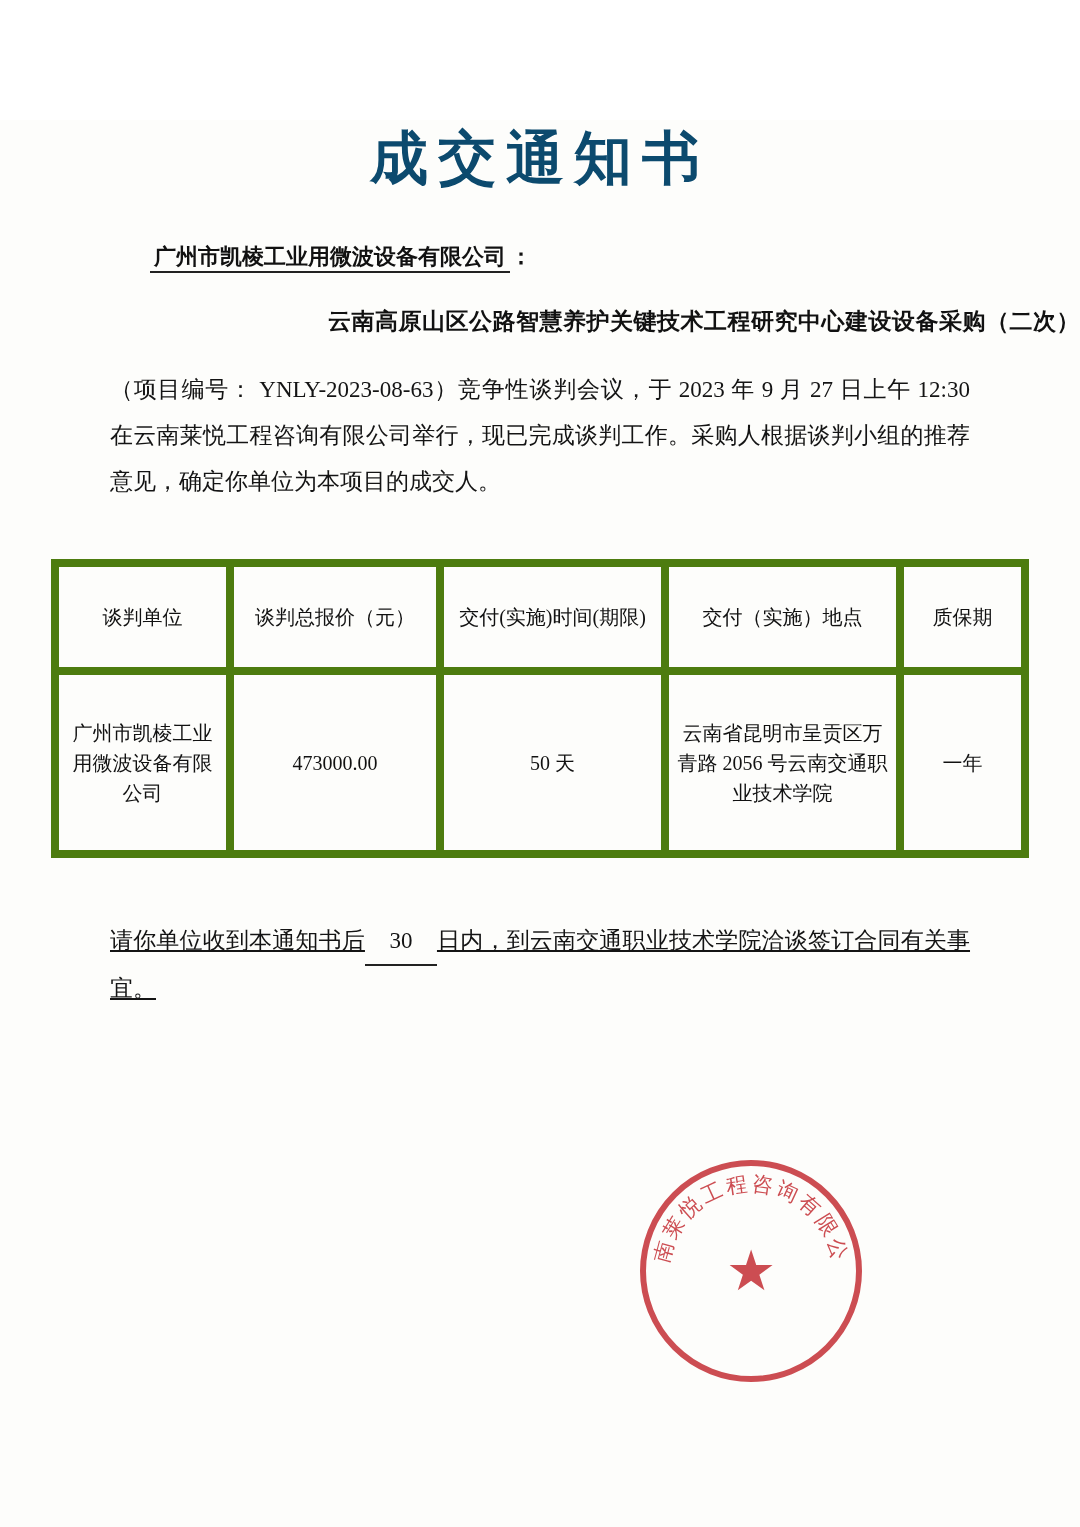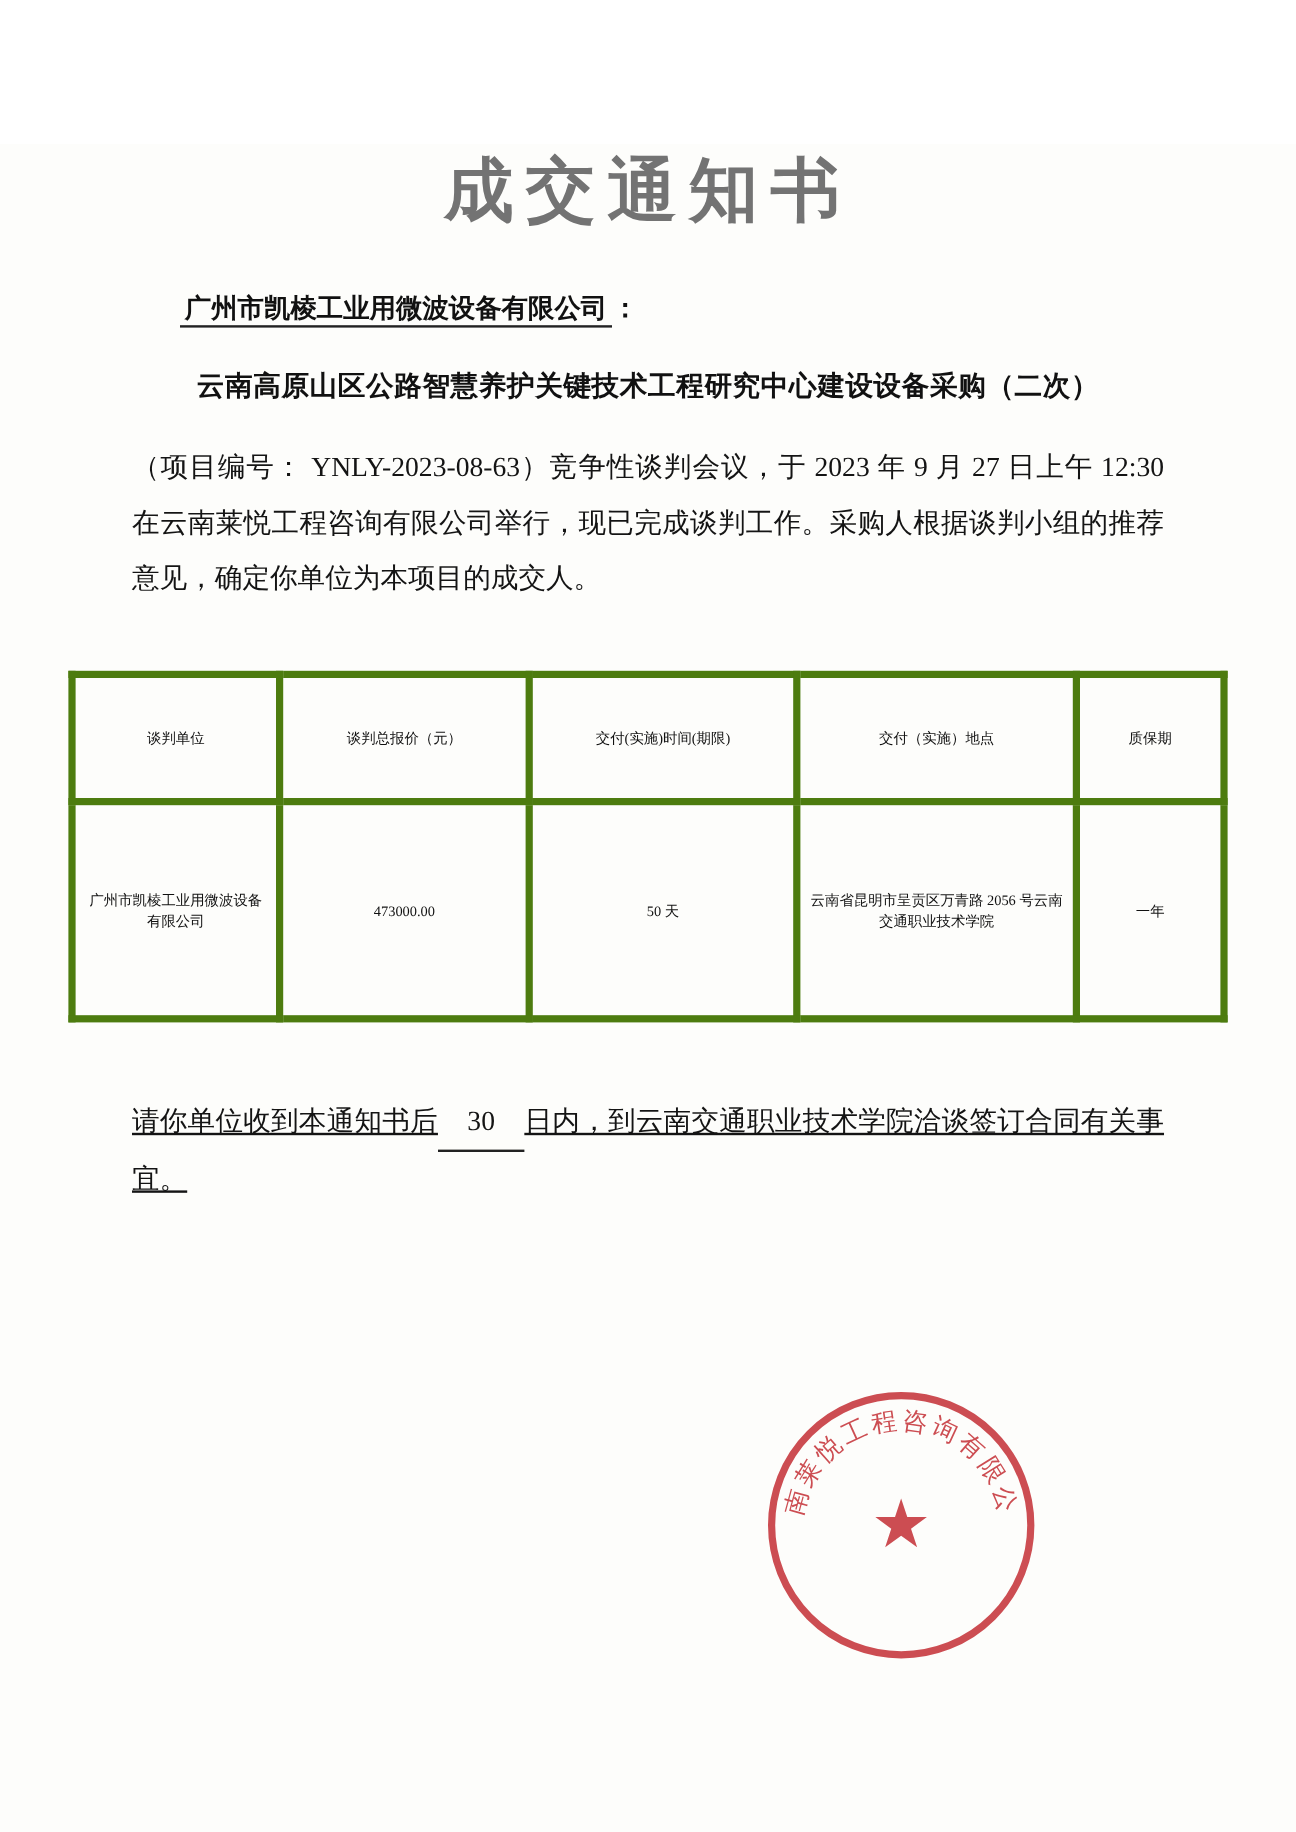--- a/index.html
+++ b/index.html
@@ -27,7 +27,7 @@
     font-weight: bold;
     letter-spacing: 10px;
     margin-top: 120px;
-    color: #737373;
+    color: #0c4a6e;
     font-family: "Liberation Serif", "DejaVu Serif", serif;
   }
   .addressee {

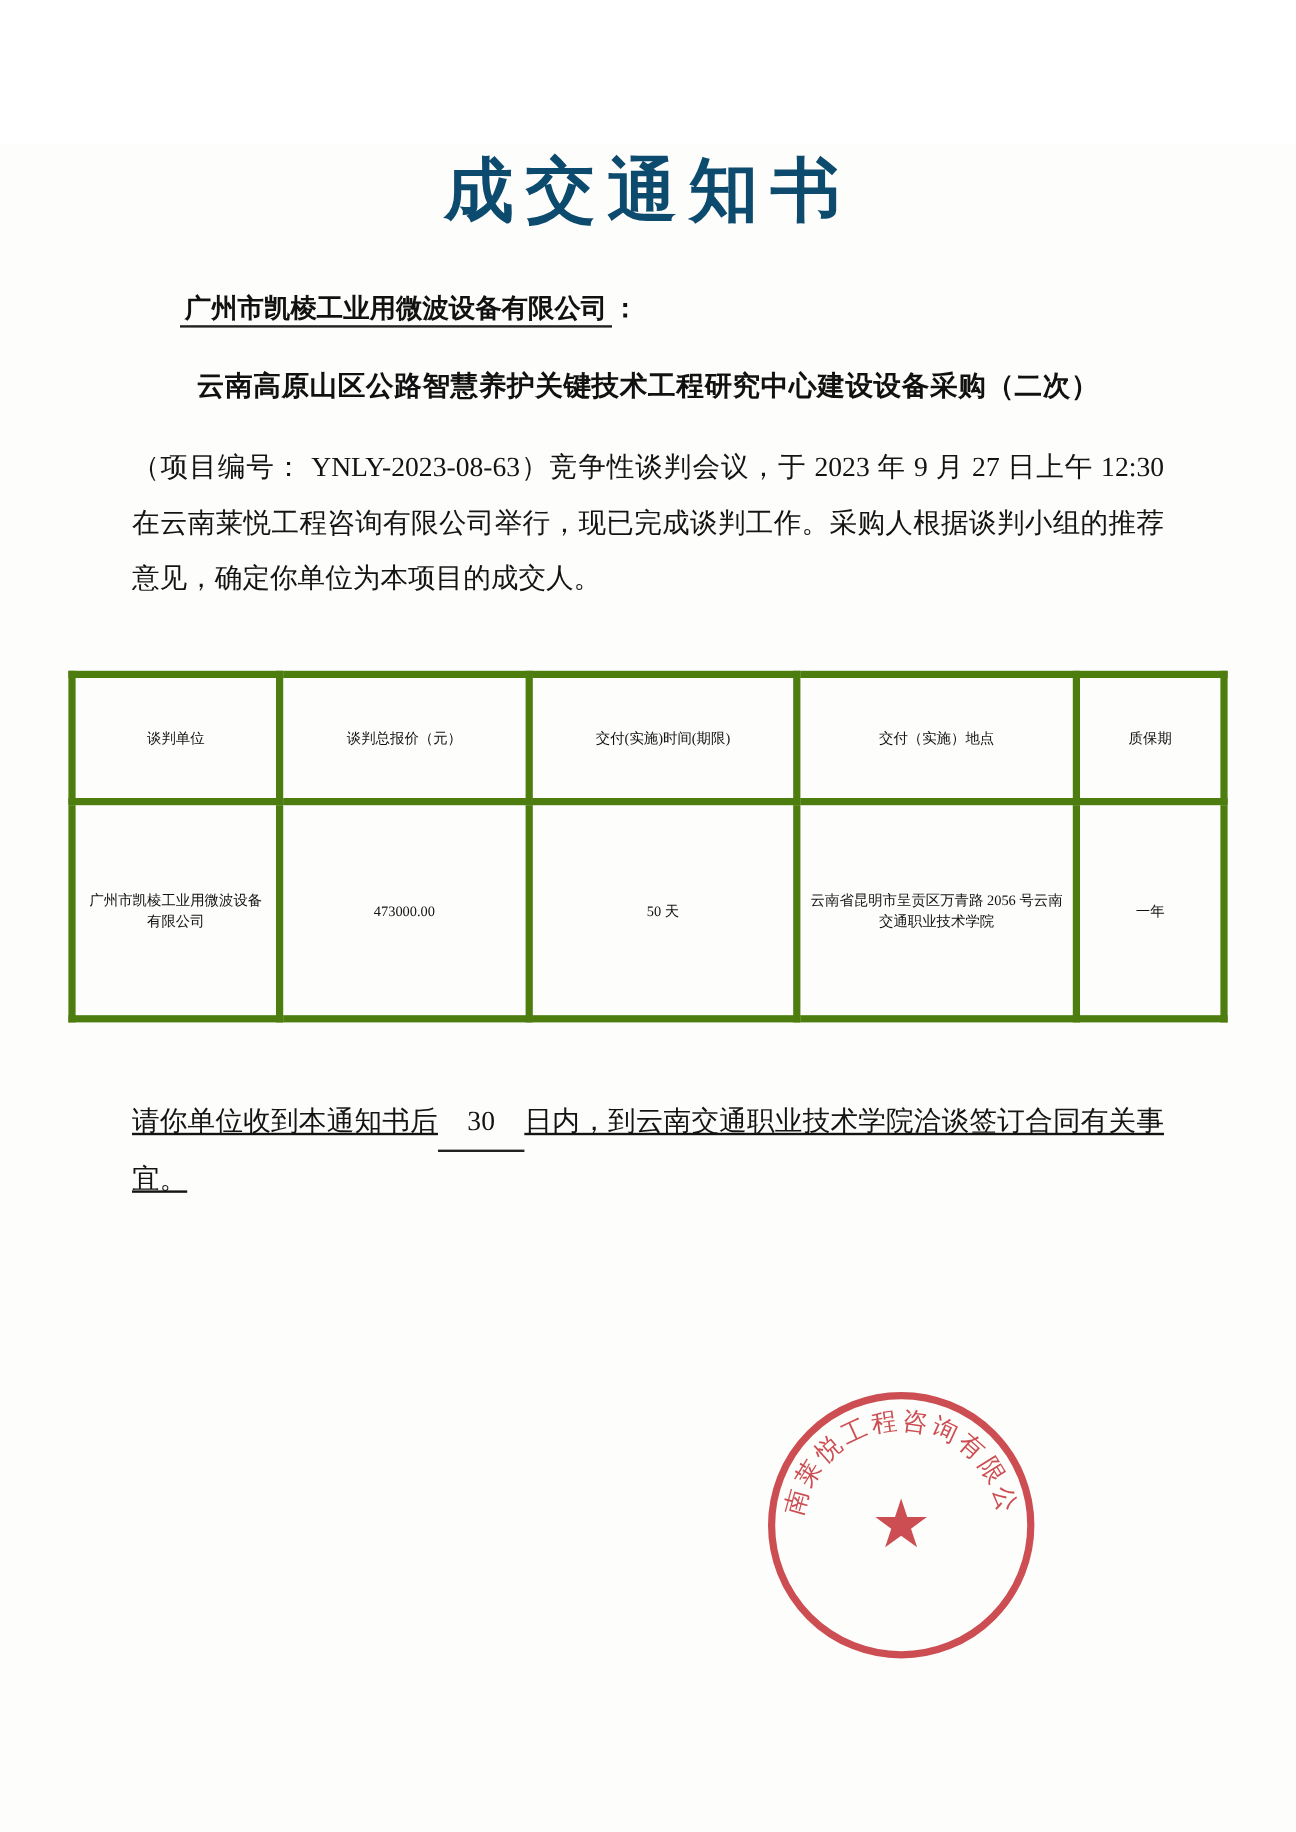--- a/index.html
+++ b/index.html
@@ -42,7 +42,7 @@
   }
   .project-title {
     margin: 34px 0 0 0;
-    text-align: center;
+    text-align: right;
     font-size: 23px;
     font-weight: bold;
     color: #111;

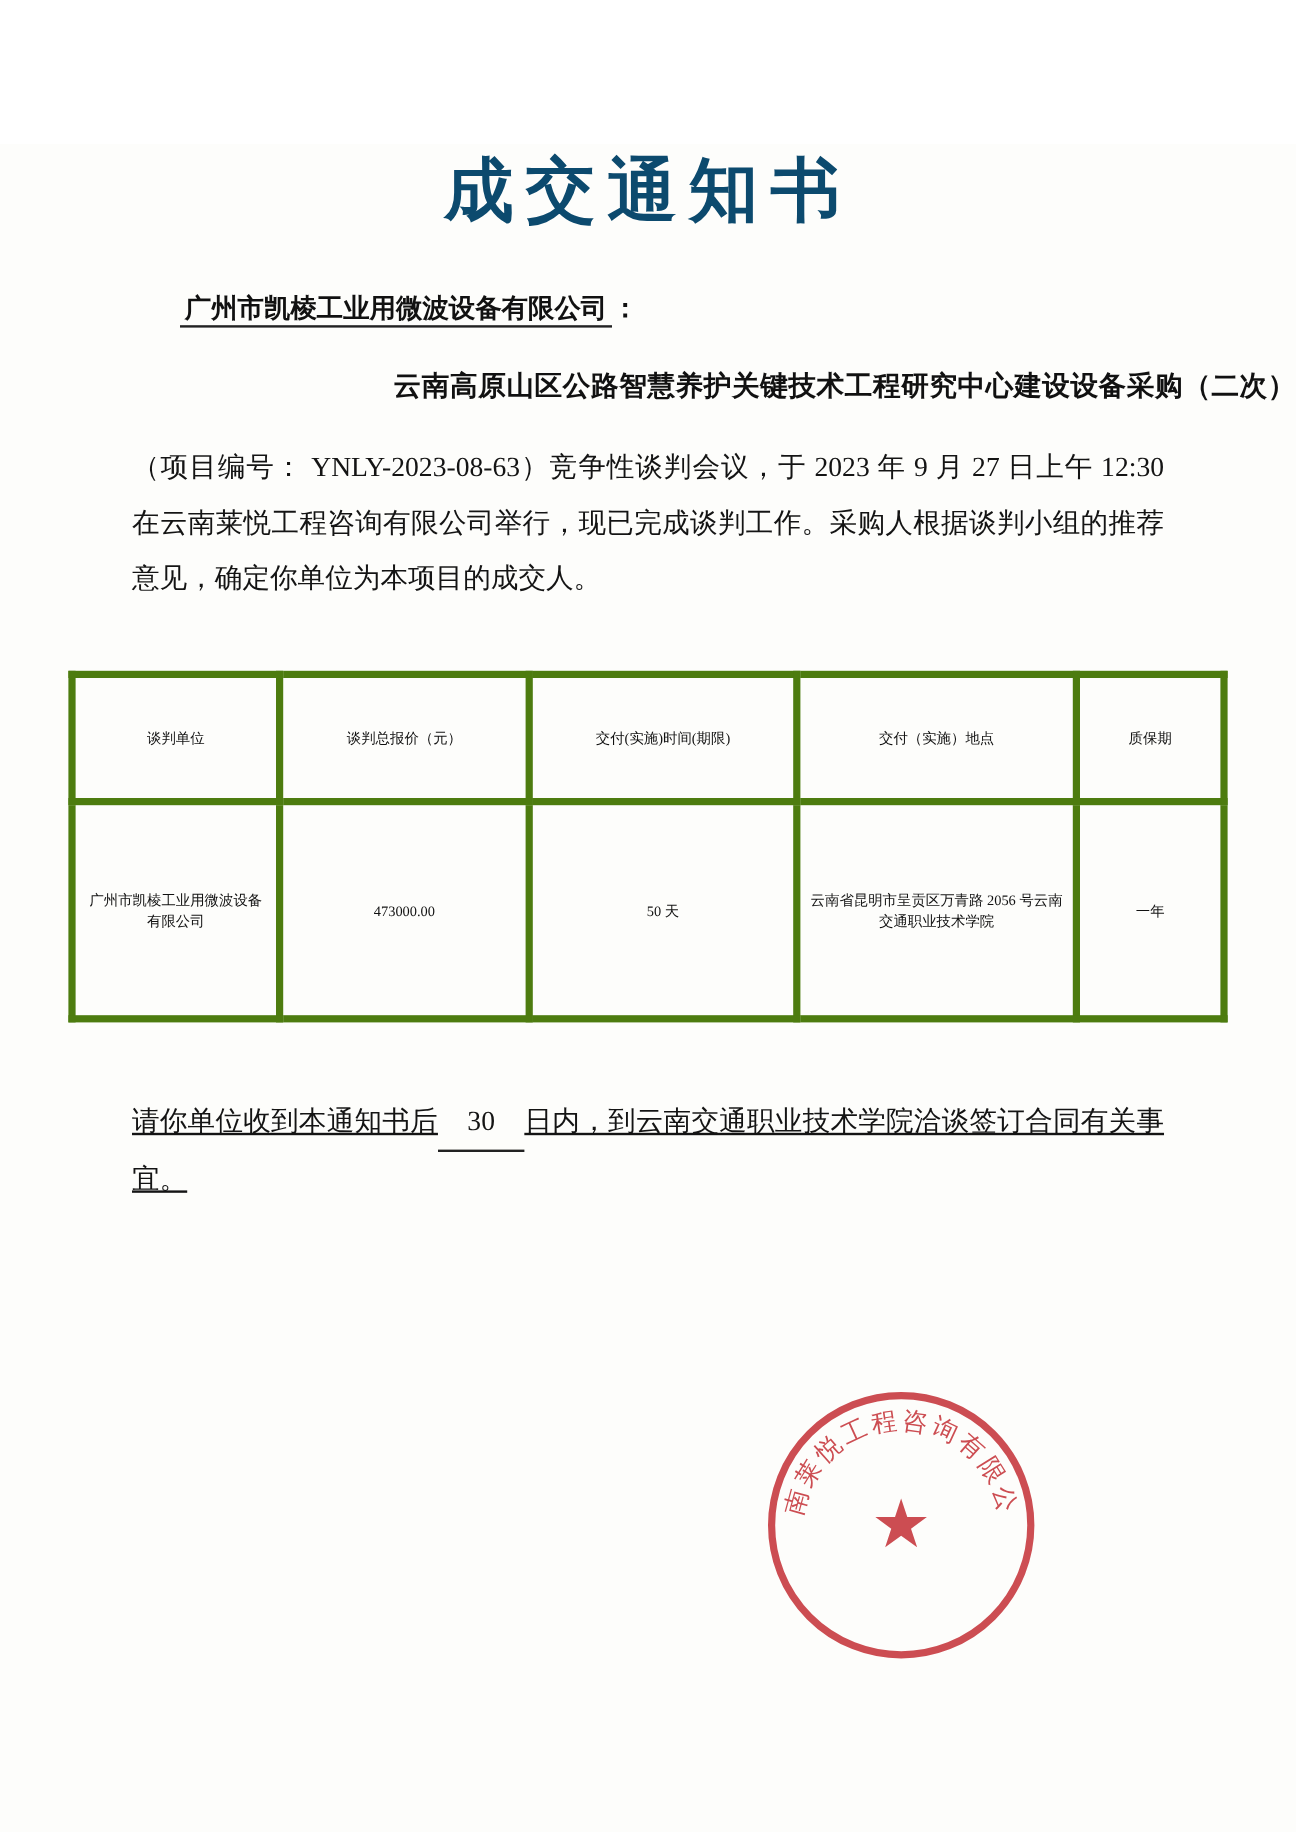--- a/index.html
+++ b/index.html
@@ -62,10 +62,10 @@
     table-layout: fixed;
   }
   table.result-table td, table.result-table th {
-    border: 6px solid #4d7c0f;
+    border: 8px solid #4d7c0f;
     text-align: center;
     vertical-align: middle;
-    font-size: 12px;
+    font-size: 20px;
     color: #111;
     padding: 10px 6px;
     line-height: 1.5;

